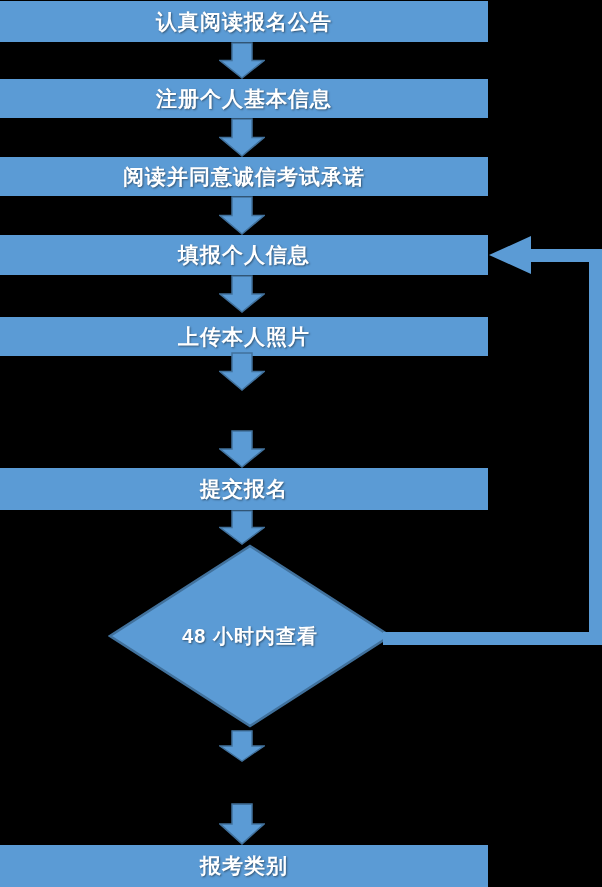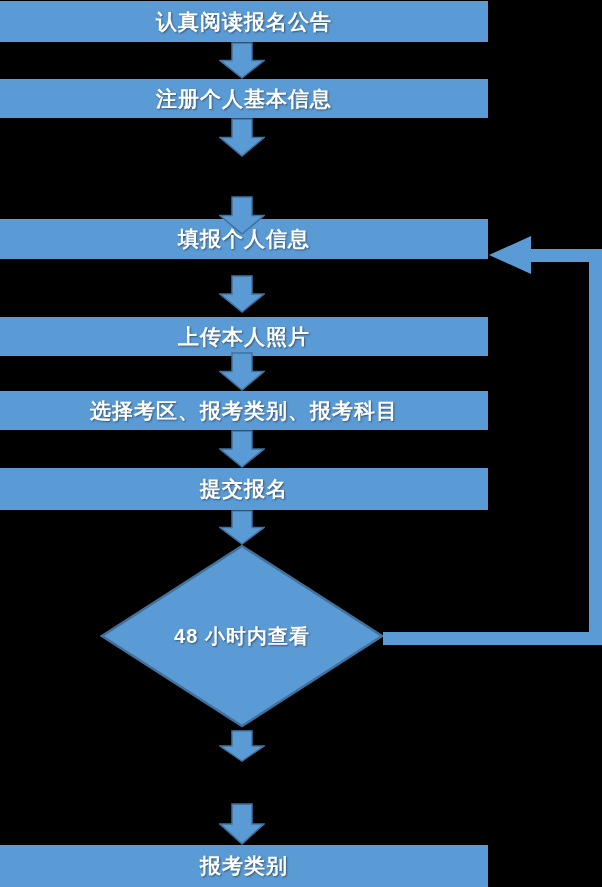--- a/index.html
+++ b/index.html
@@ -51,6 +51,9 @@
   </div>
   <div class="box" style="top:79px;height:39px">
     <span class="box-label">注册个人基本信息</span>
+  </div>
+  <div class="box" style="top:157px;height:39px">
+    <span class="box-label">阅读并同意诚信考试承诺</span>
   </div>
   <div class="box" style="top:219px;height:40px">
     <span class="box-label">填报个人信息</span>

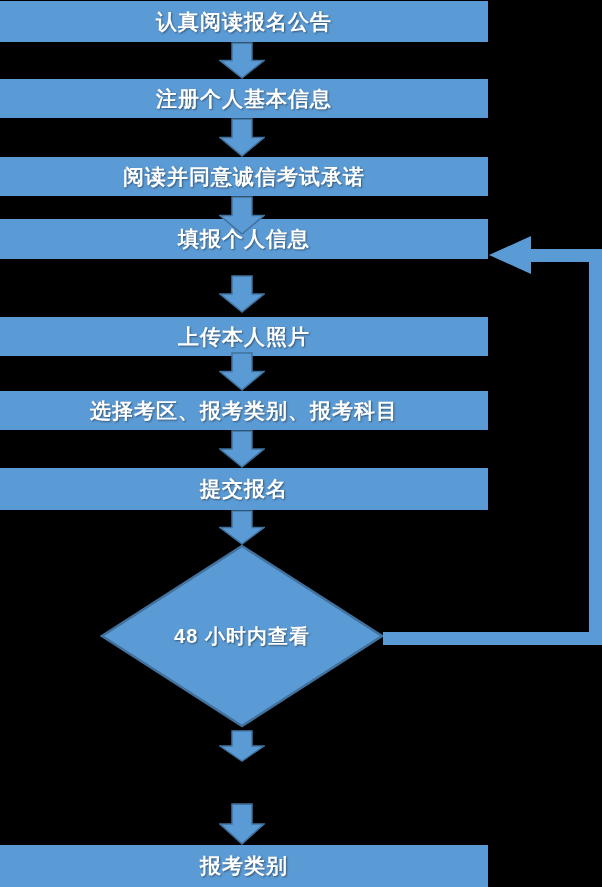--- a/index.html
+++ b/index.html
@@ -55,7 +55,7 @@
   <div class="box" style="top:157px;height:39px">
     <span class="box-label">阅读并同意诚信考试承诺</span>
   </div>
-  <div class="box" style="top:219px;height:40px">
+  <div class="box" style="top:235px;height:40px">
     <span class="box-label">填报个人信息</span>
   </div>
   <div class="box" style="top:317px;height:39px">

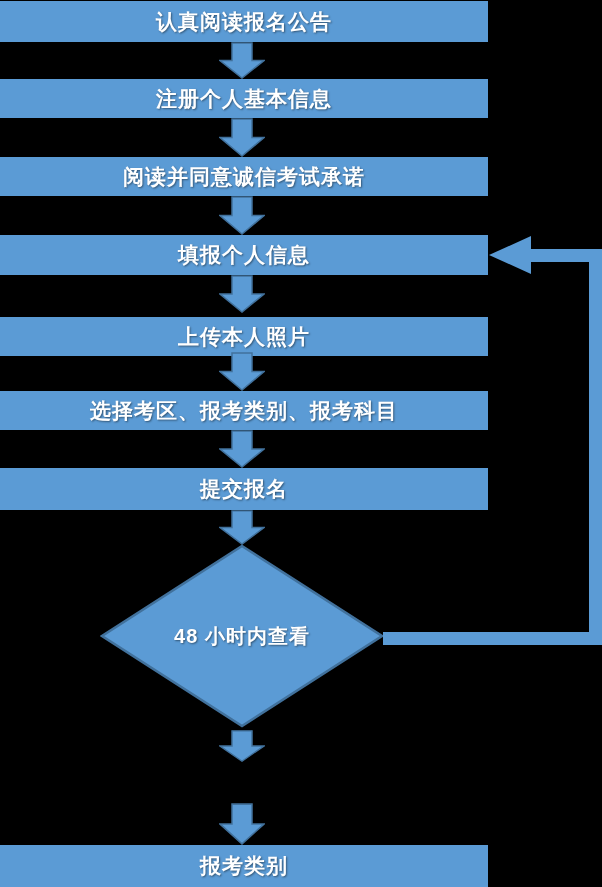--- a/index.html
+++ b/index.html
@@ -61,9 +61,6 @@
   <div class="box" style="top:317px;height:39px">
     <span class="box-label">上传本人照片</span>
   </div>
-  <div class="box" style="top:391px;height:39px">
-    <span class="box-label">选择考区、报考类别、报考科目</span>
-  </div>
   <div class="box" style="top:468px;height:42px">
     <span class="box-label">提交报名</span>
   </div>

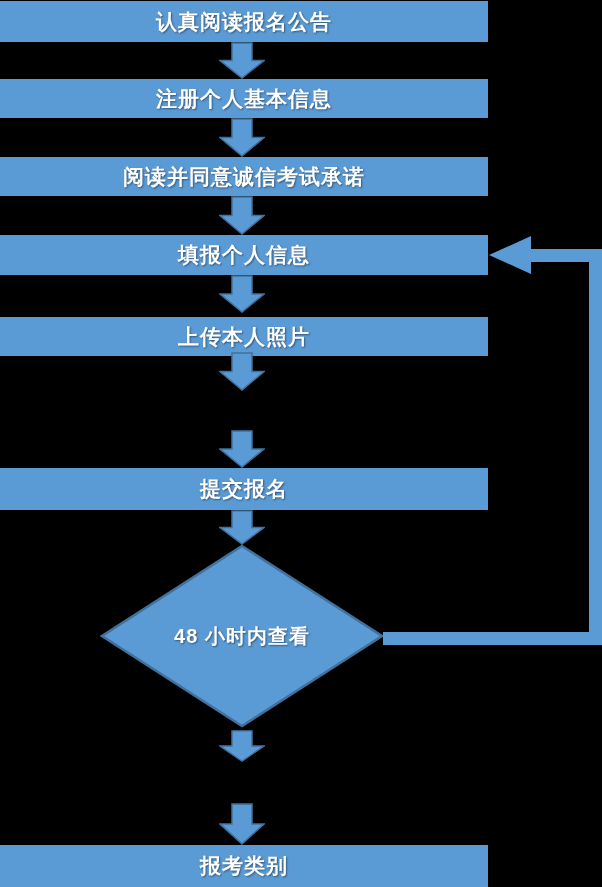--- a/index.html
+++ b/index.html
@@ -21,7 +21,7 @@
     white-space:nowrap;
   }
   .arrow{position:absolute;left:219px;width:46px;display:block;}
-  .diamond-wrap{position:absolute;left:100px;top:544px;width:284px;height:184px;}
+  .diamond-wrap{position:absolute;left:108px;top:544px;width:284px;height:184px;}
   .diamond-svg{position:absolute;left:0;top:0;}
   .diamond-text{
     position:absolute;left:0;top:0;width:284px;height:184px;

